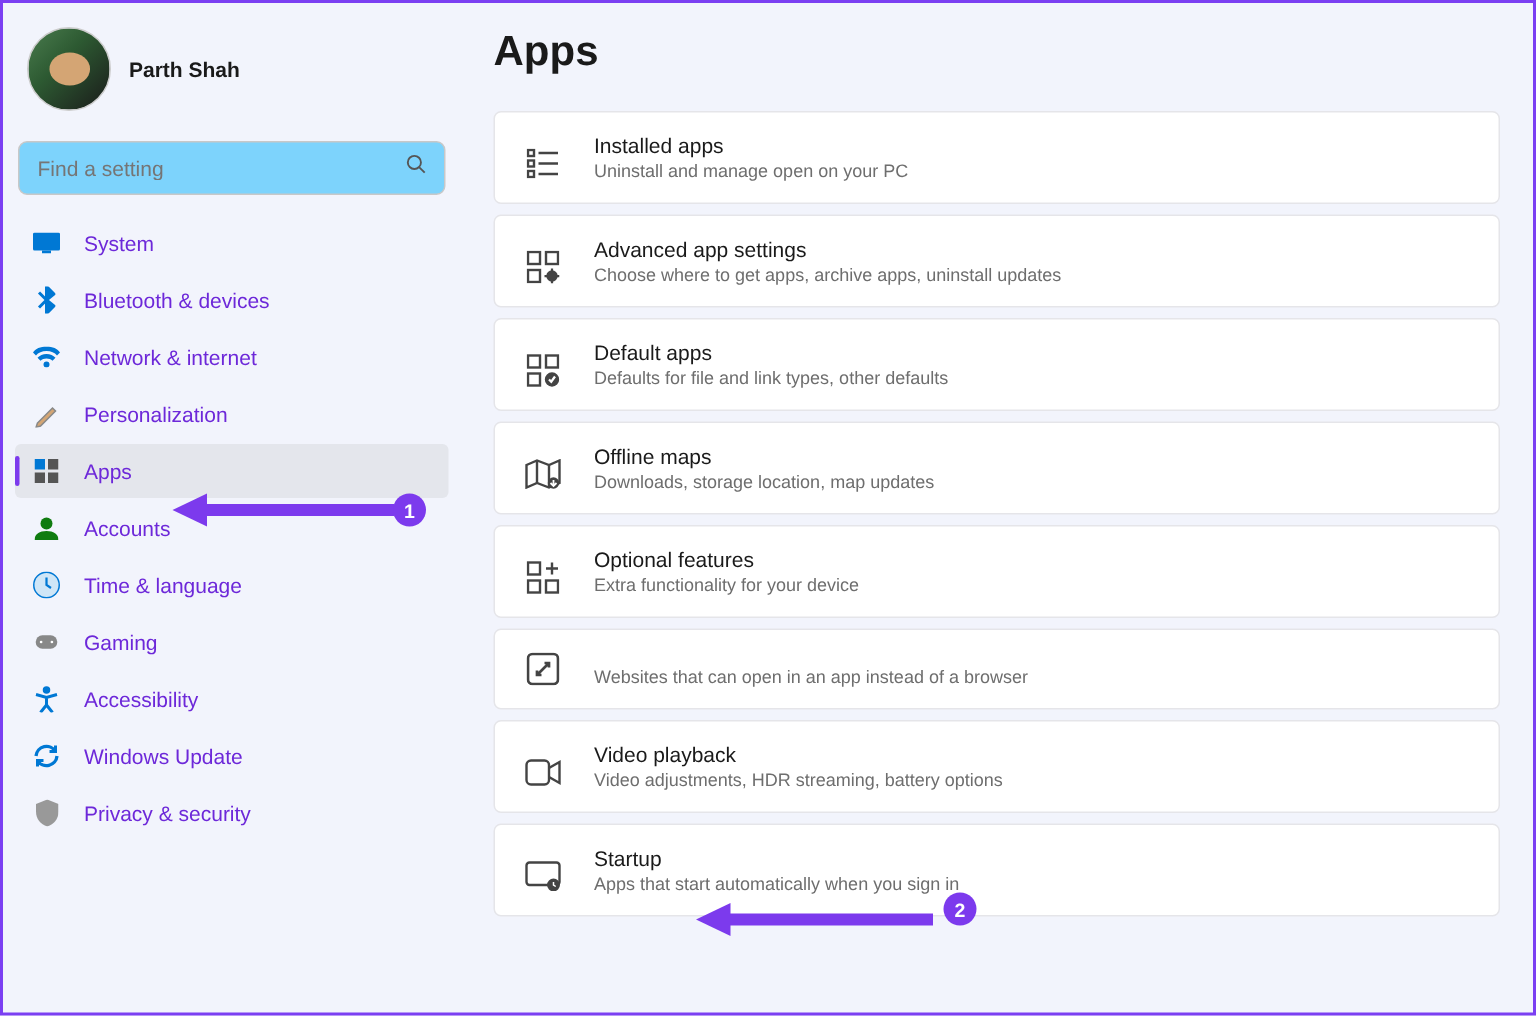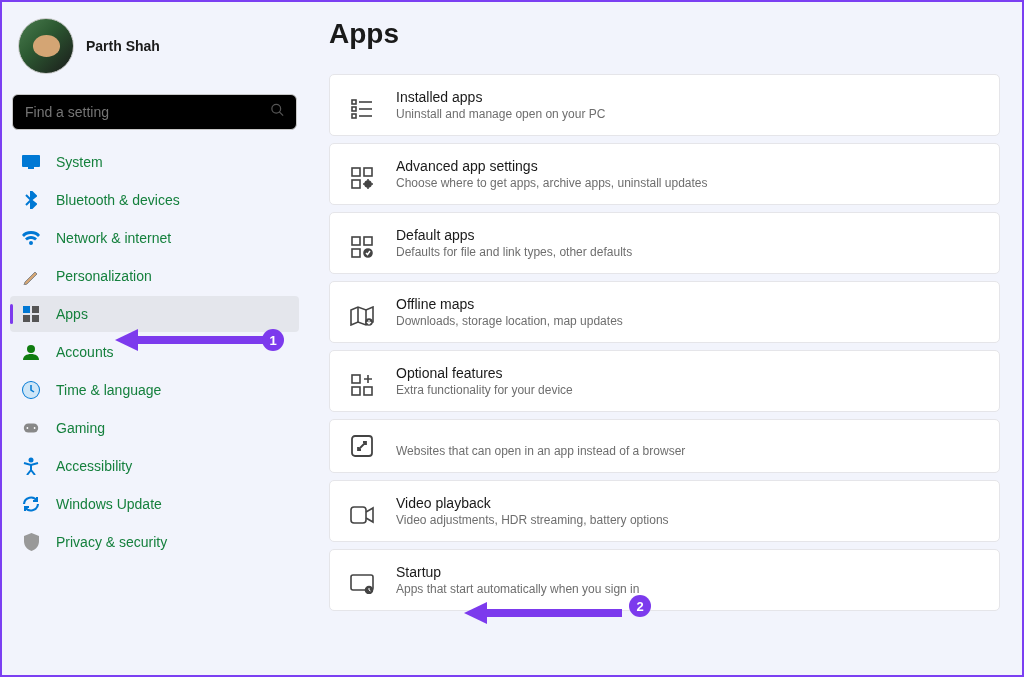--- a/index.html
+++ b/index.html
@@ -11,7 +11,7 @@
 .avatar::after{content:"";position:absolute;top:30%;left:25%;width:50%;height:40%;border-radius:50%;background:#d4a574}
 .username{font-size:14px;font-weight:600;color:#1a1a1a}
 .search-box{margin:4px 2px 14px;position:relative}
-.search-input{width:100%;padding:9px 36px 9px 12px;border:1px solid #c8c8c8;border-radius:6px;background:#000000;font-size:14px;color:#666;outline:none}
+.search-input{width:100%;padding:9px 36px 9px 12px;border:1px solid #c8c8c8;border-radius:6px;background:#7dd3fc;font-size:14px;color:#666;outline:none}
 .search-icon{position:absolute;right:12px;top:50%;transform:translateY(-50%);color:#555}
 .nav{display:flex;flex-direction:column;gap:2px}
 .nav-item{display:flex;align-items:center;gap:16px;padding:9px 12px;border-radius:4px;cursor:pointer;position:relative}

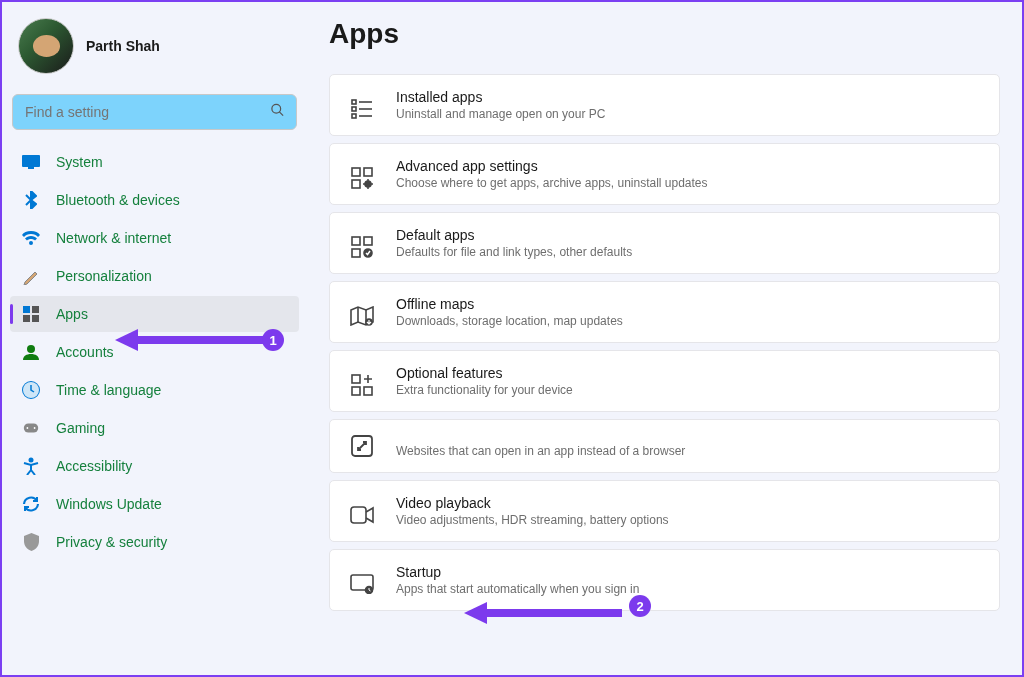--- a/index.html
+++ b/index.html
@@ -18,7 +18,7 @@
 .nav-item.active{background:#e4e6ec}
 .nav-item.active::before{content:"";position:absolute;left:0;top:8px;bottom:8px;width:3px;background:#7c3aed;border-radius:2px}
 .nav-icon{width:18px;height:18px;display:flex;align-items:center;justify-content:center;font-size:16px}
-.nav-label{font-size:14px;color:#15803d}
+.nav-label{font-size:14px;color:#6d28d9}
 .main{flex:1;padding:16px 22px 0;overflow-y:auto}
 .page-title{font-size:28px;font-weight:600;color:#1a1a1a;margin-bottom:24px}
 .cards{display:flex;flex-direction:column;gap:7px}

